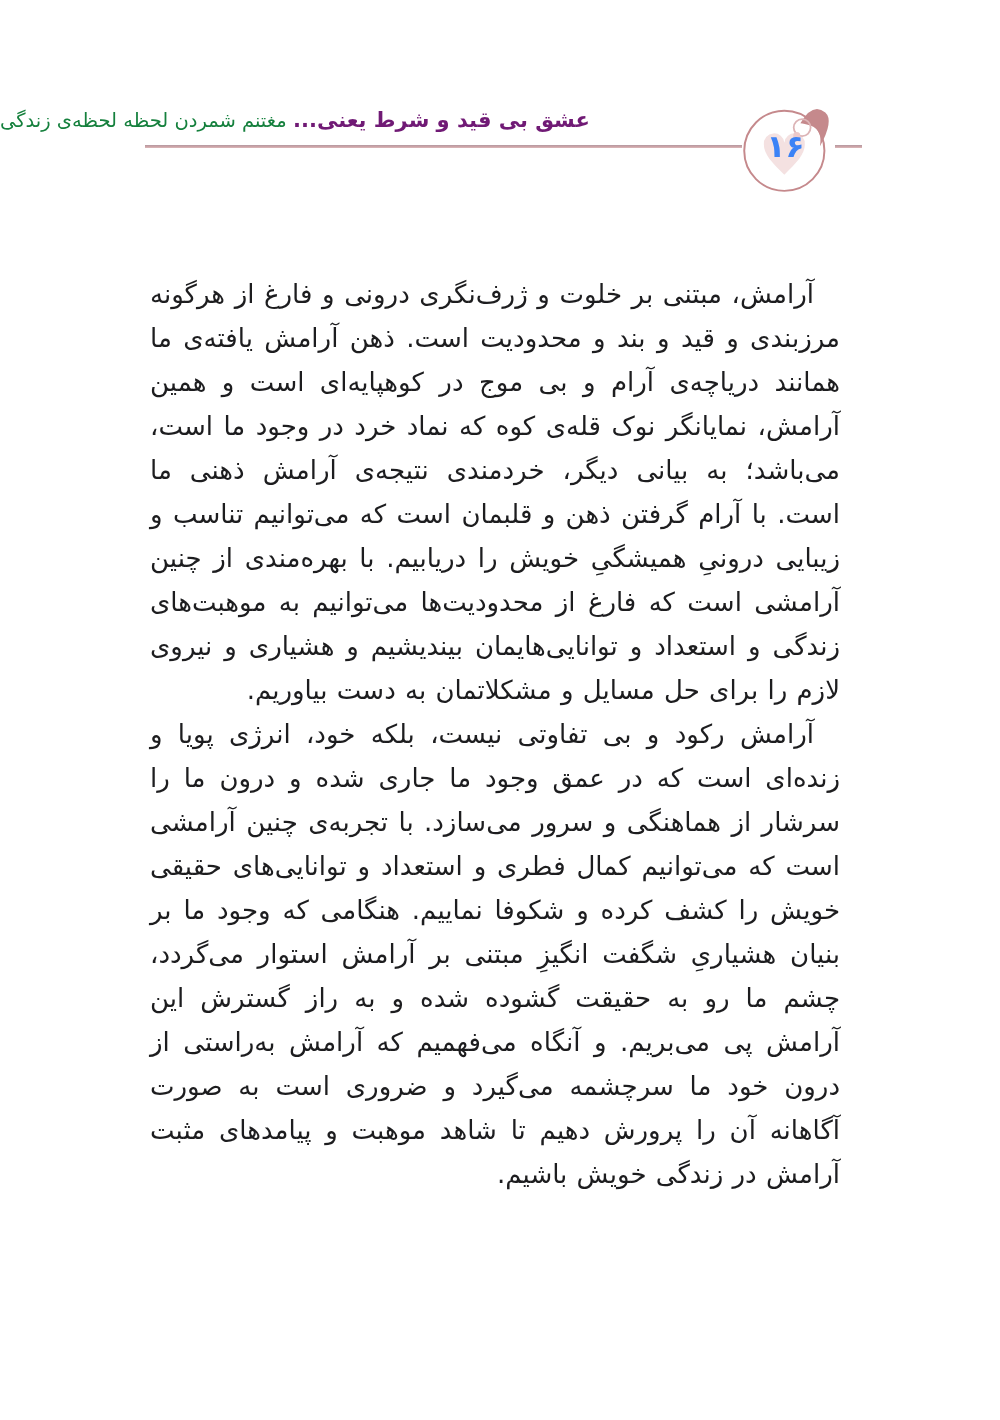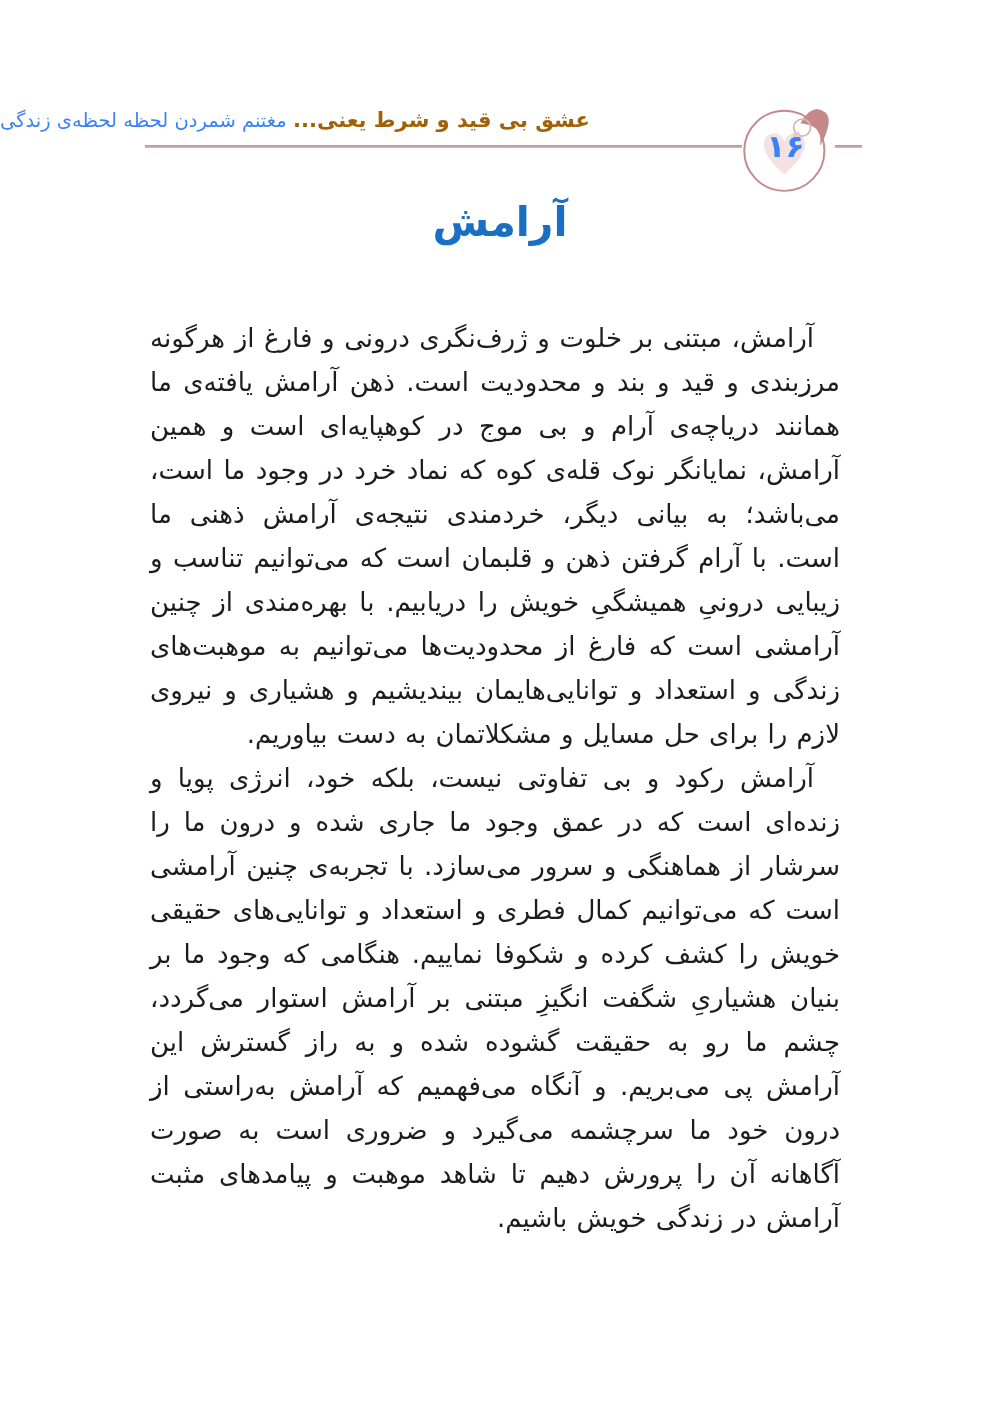--- a/index.html
+++ b/index.html
@@ -35,7 +35,7 @@
     font-size: 21px;
   }
   .running-header .subtitle {
-    color: #3b82f6;
+    color: #15803d;
     font-size: 19.5px;
   }
   .header-rule {

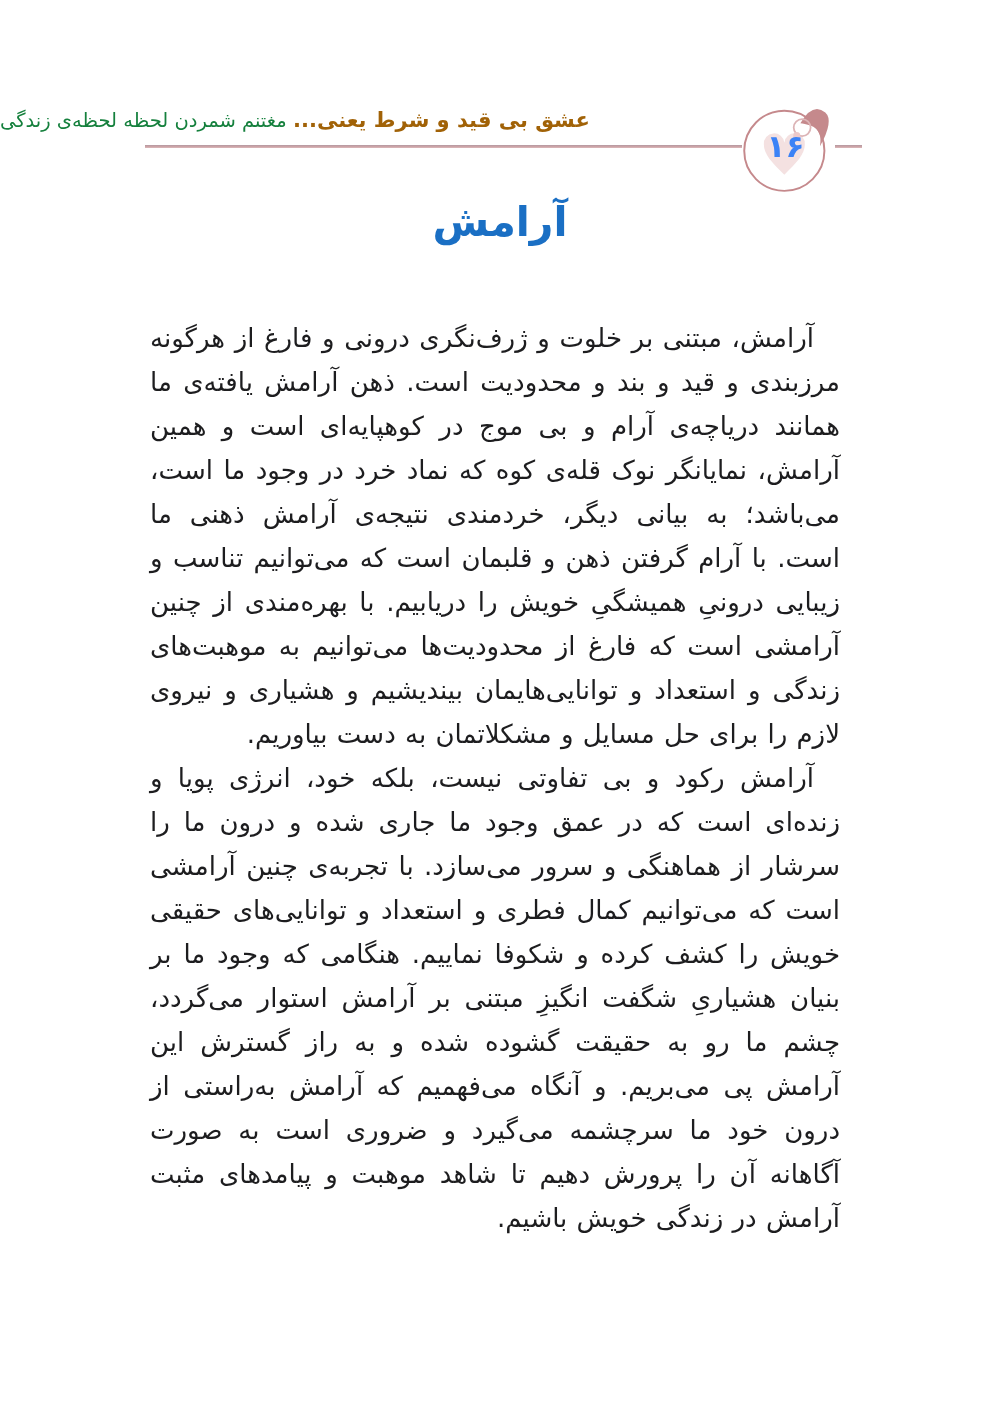--- a/index.html
+++ b/index.html
@@ -31,7 +31,7 @@
   }
   .running-header .book-title {
     font-weight: bold;
-    color: #a16207;
+    color: #701a75;
     font-size: 21px;
   }
   .running-header .subtitle {

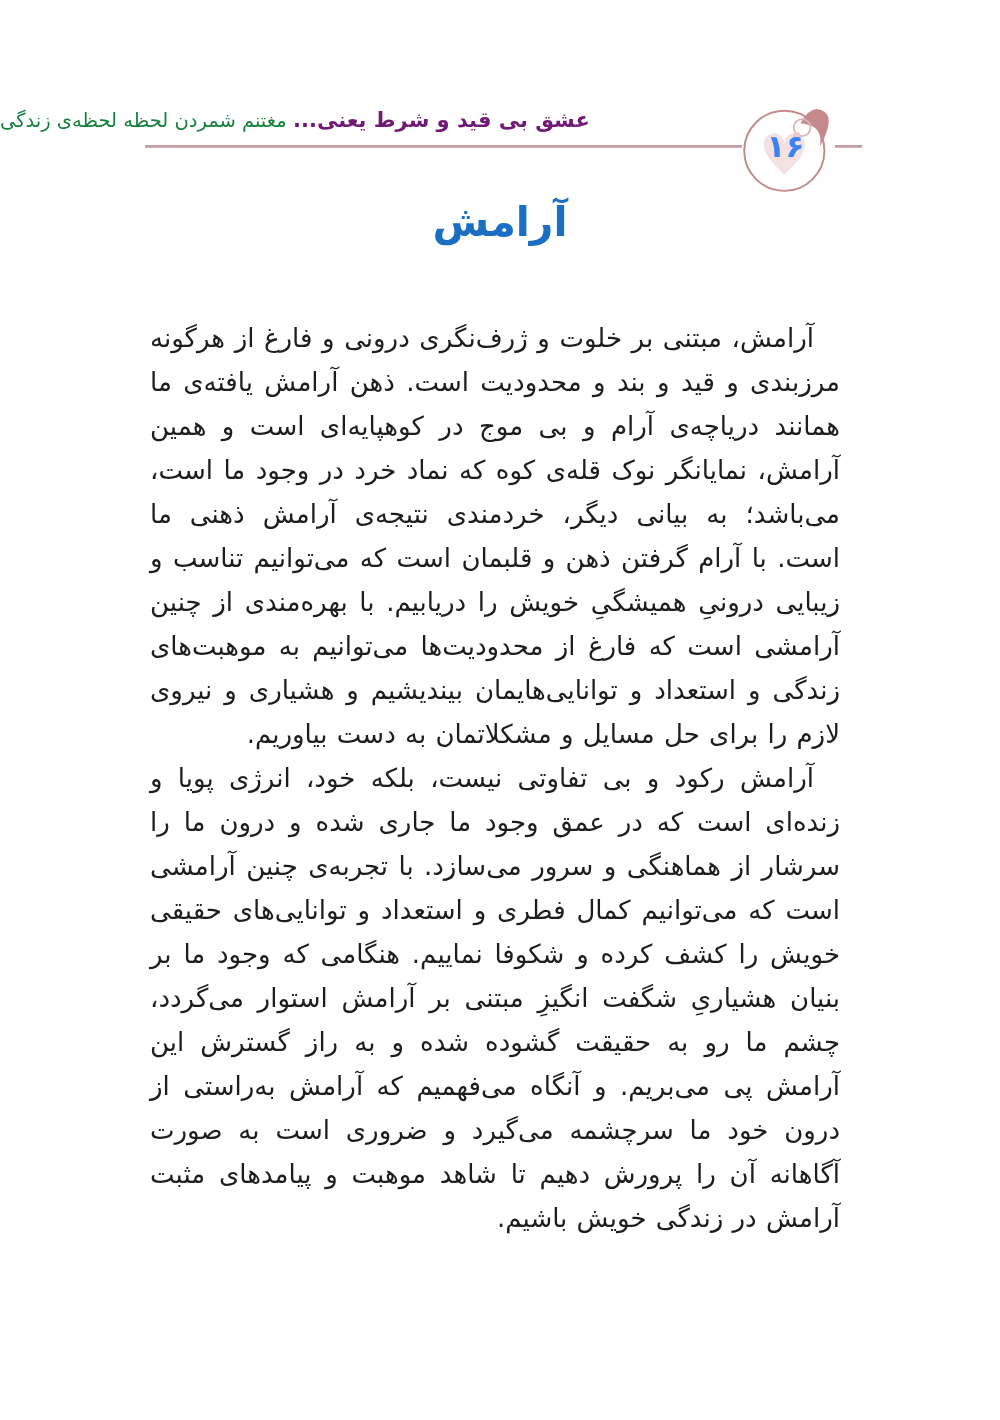--- a/index.html
+++ b/index.html
@@ -137,7 +137,6 @@
     <div class="page-number">۱۶</div>
   </div>
 
-  <h1 class="chapter-title">آرامش</h1>
 
   <div class="body-text">
     <p>آرامش، مبتنی بر خلوت و ژرف‌نگری درونی و فارغ از هرگونه مرزبندی و قید و بند و محدودیت است. ذهن آرامش یافته‌ی ما همانند دریاچه‌ی آرام و بی موج در کوهپایه‌ای است و همین آرامش، نمایانگر نوک قله‌ی کوه که نماد خرد در وجود ما است، می‌باشد؛ به بیانی دیگر، خردمندی نتیجه‌ی آرامش ذهنی ما است. با آرام گرفتن ذهن و قلبمان است که می‌توانیم تناسب و زیبایی درونیِ همیشگیِ خویش را دریابیم. با بهره‌مندی از چنین آرامشی است که فارغ از محدودیت‌ها می‌توانیم به موهبت‌های زندگی و استعداد و توانایی‌هایمان بیندیشیم و هشیاری و نیروی لازم را برای حل مسایل و مشکلاتمان به دست بیاوریم.</p>

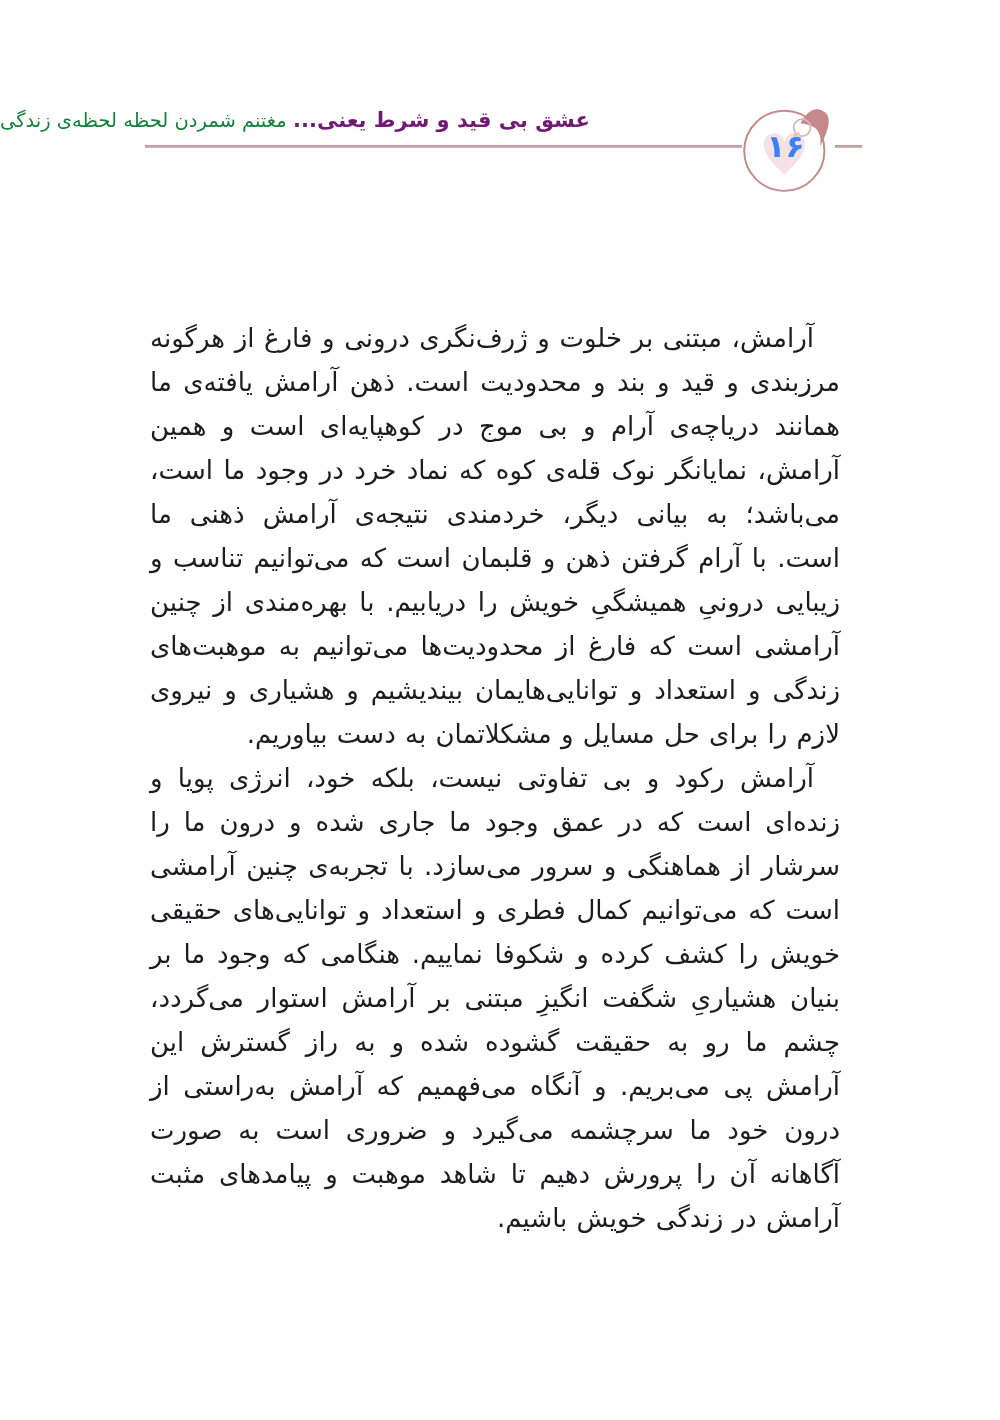--- a/index.html
+++ b/index.html
@@ -101,7 +101,6 @@
     line-height: 44px;
     color: #1d1d1f;
     letter-spacing: 0;
-    margin-top: 44px;
   }
   .body-text p {
     margin: 0;

